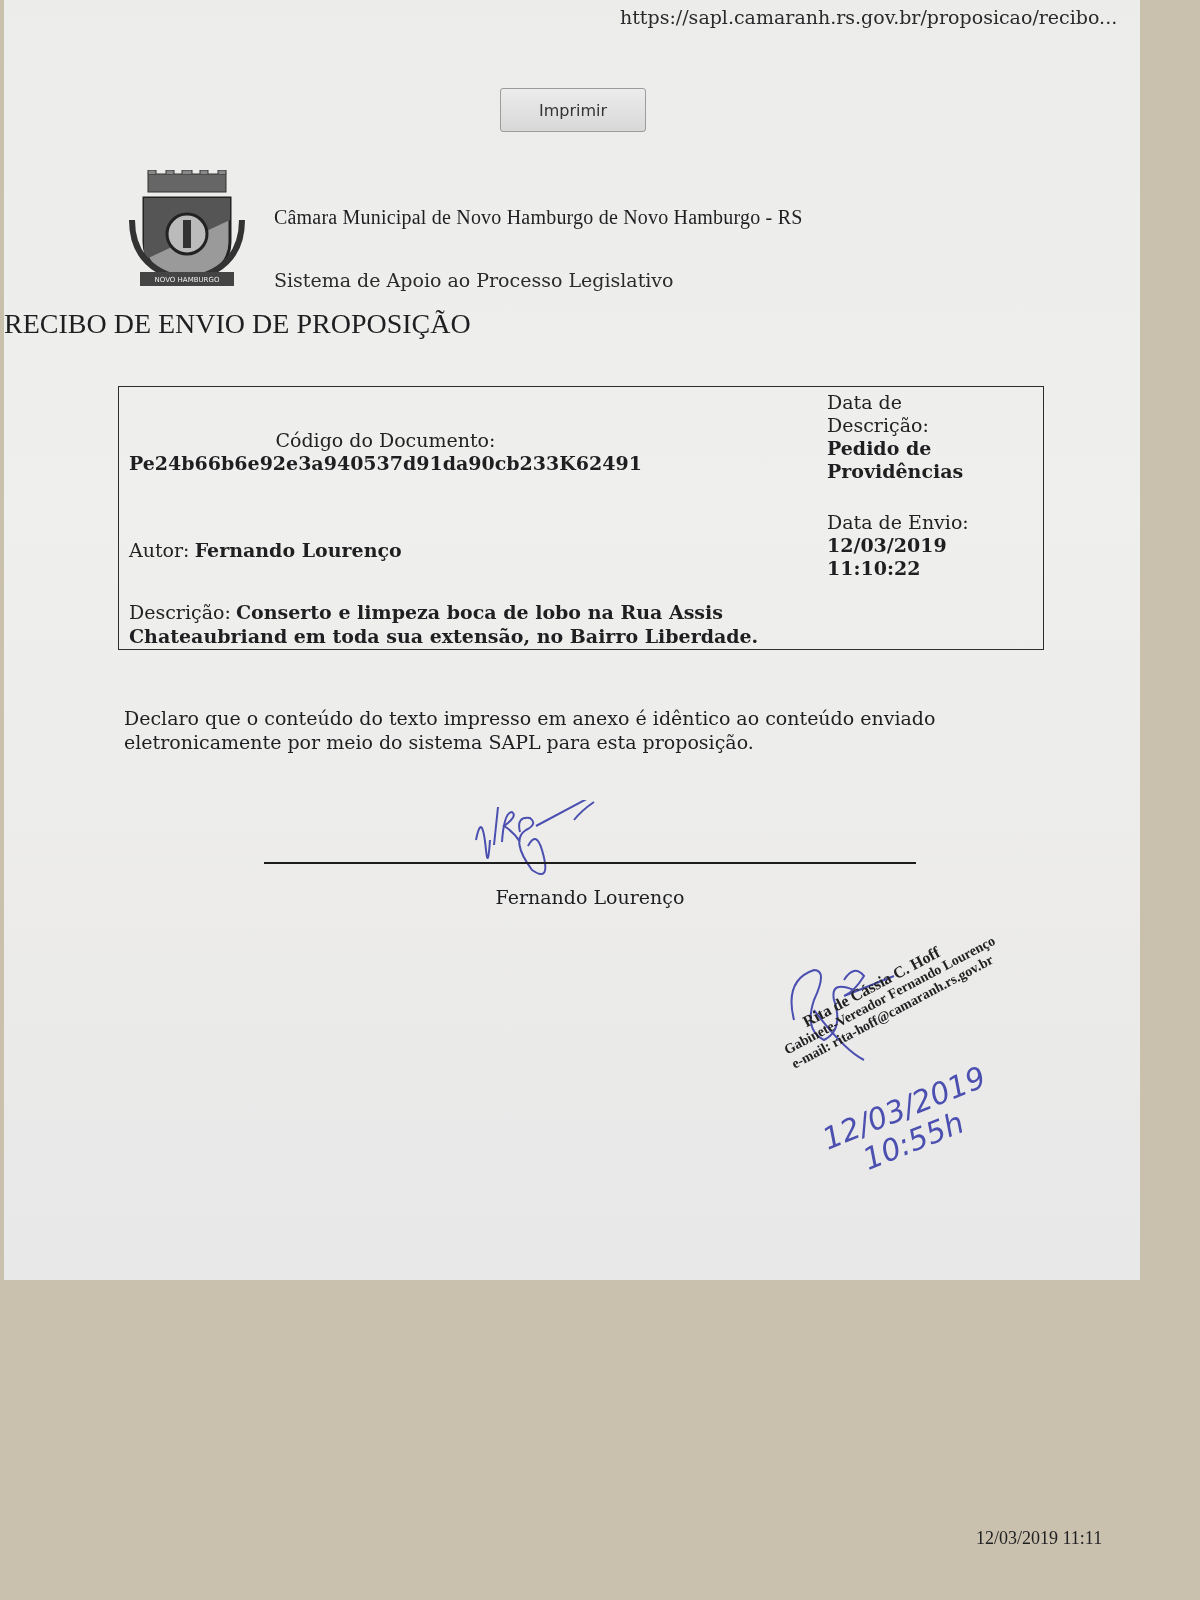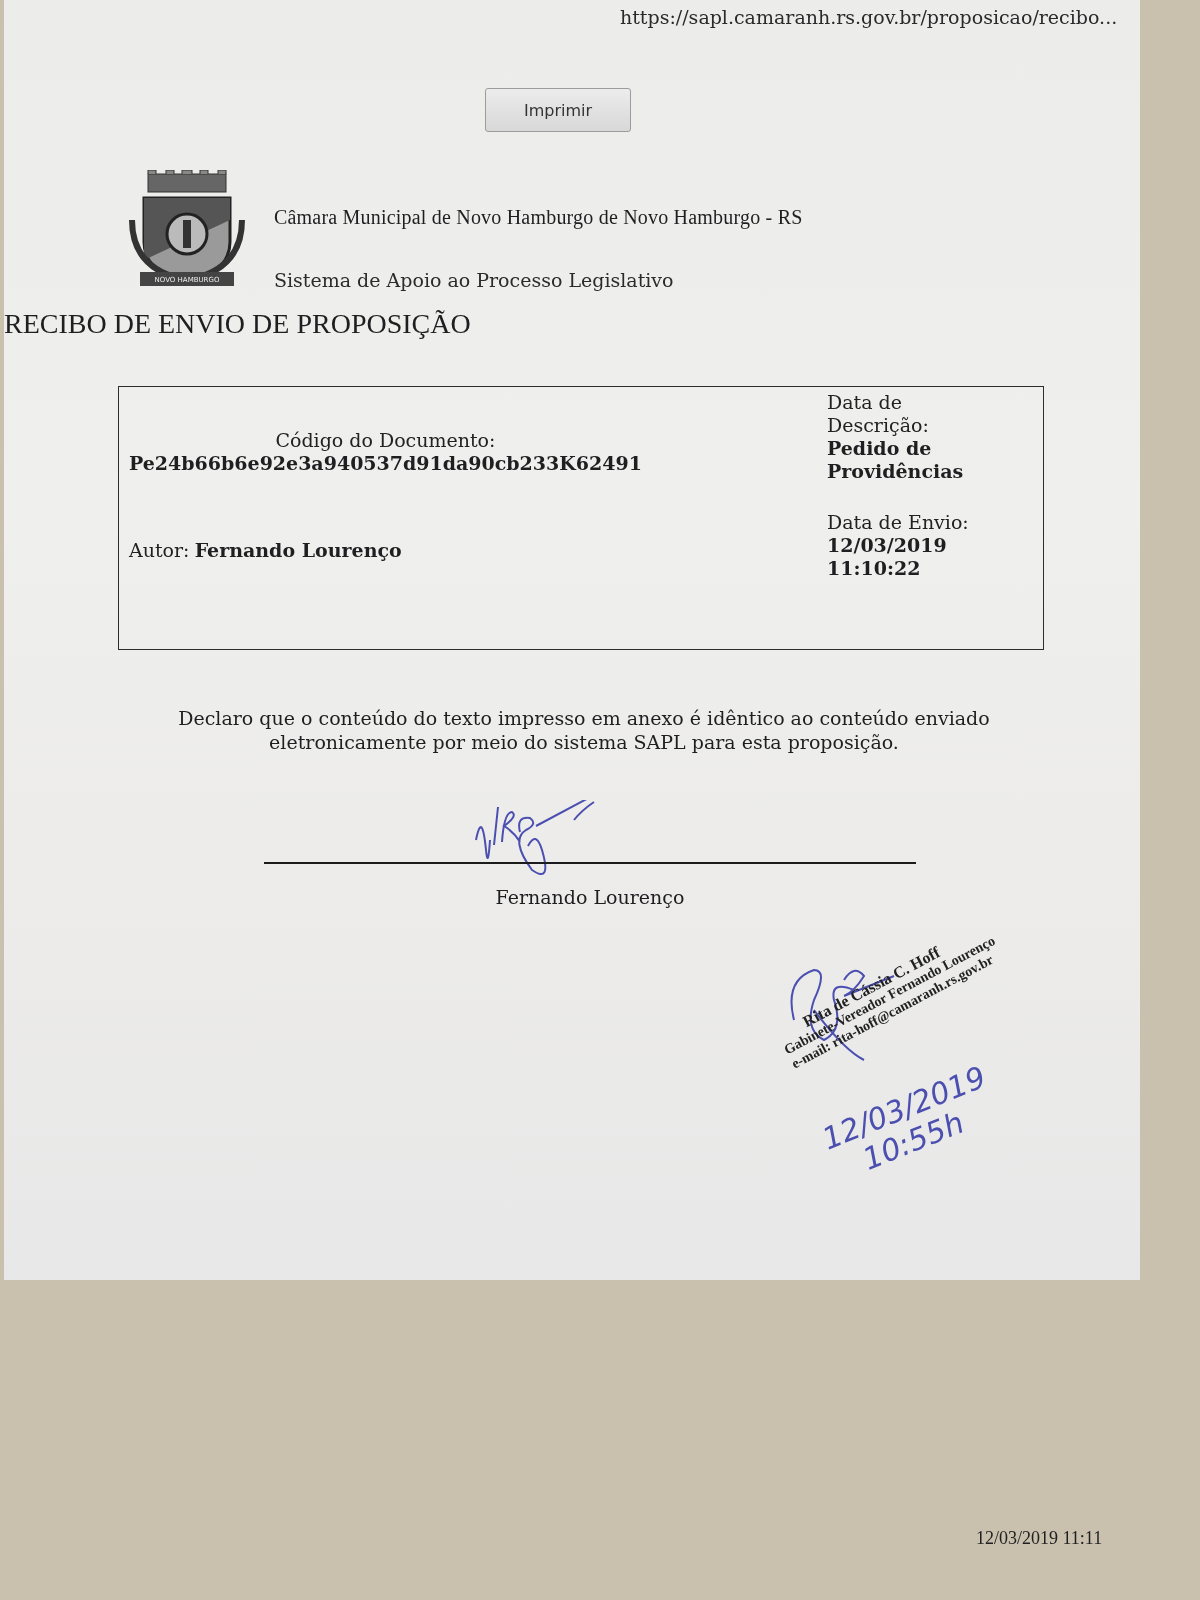--- a/index.html
+++ b/index.html
@@ -19,7 +19,7 @@
     font-size: 19px; color: #2a2a2c;
   }
   .print-btn {
-    position: absolute; left: 481px; top: 88px; width: 144px; height: 42px;
+    position: absolute; left: 496px; top: 88px; width: 144px; height: 42px;
     border: 1px solid #9c9c9c; border-radius: 3px;
     background: linear-gradient(#ececec, #d8d8d8);
     font-family: "DejaVu Sans", sans-serif; font-size: 16px; color: #333;

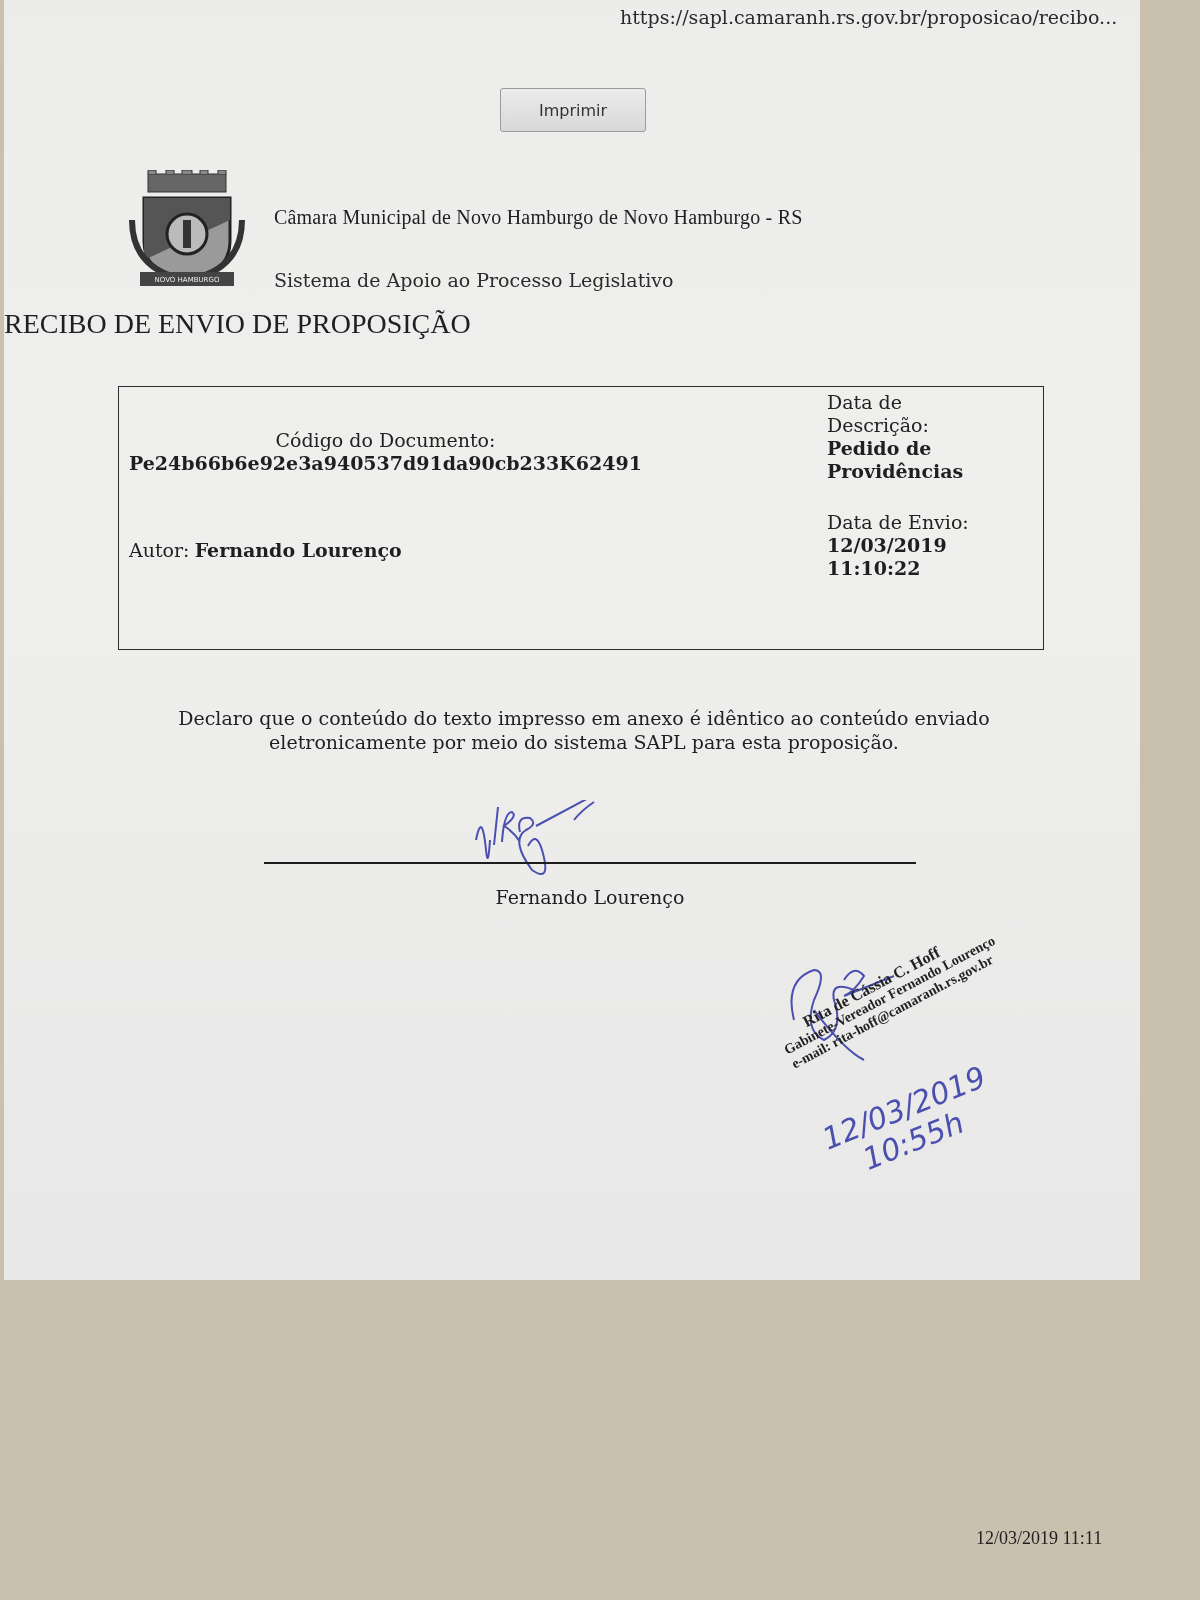--- a/index.html
+++ b/index.html
@@ -119,6 +119,10 @@
       <span class="val">Fernando Lourenço</span>
     </div>
 
+    <div class="desc">
+      <span class="lbl">Descrição:</span>
+      <span class="val">Conserto e limpeza boca de lobo na Rua Assis Chateaubriand em toda sua extensão, no Bairro Liberdade.</span>
+    </div>
 
     <div class="tipo">
       <div class="lbl">Data de</div>

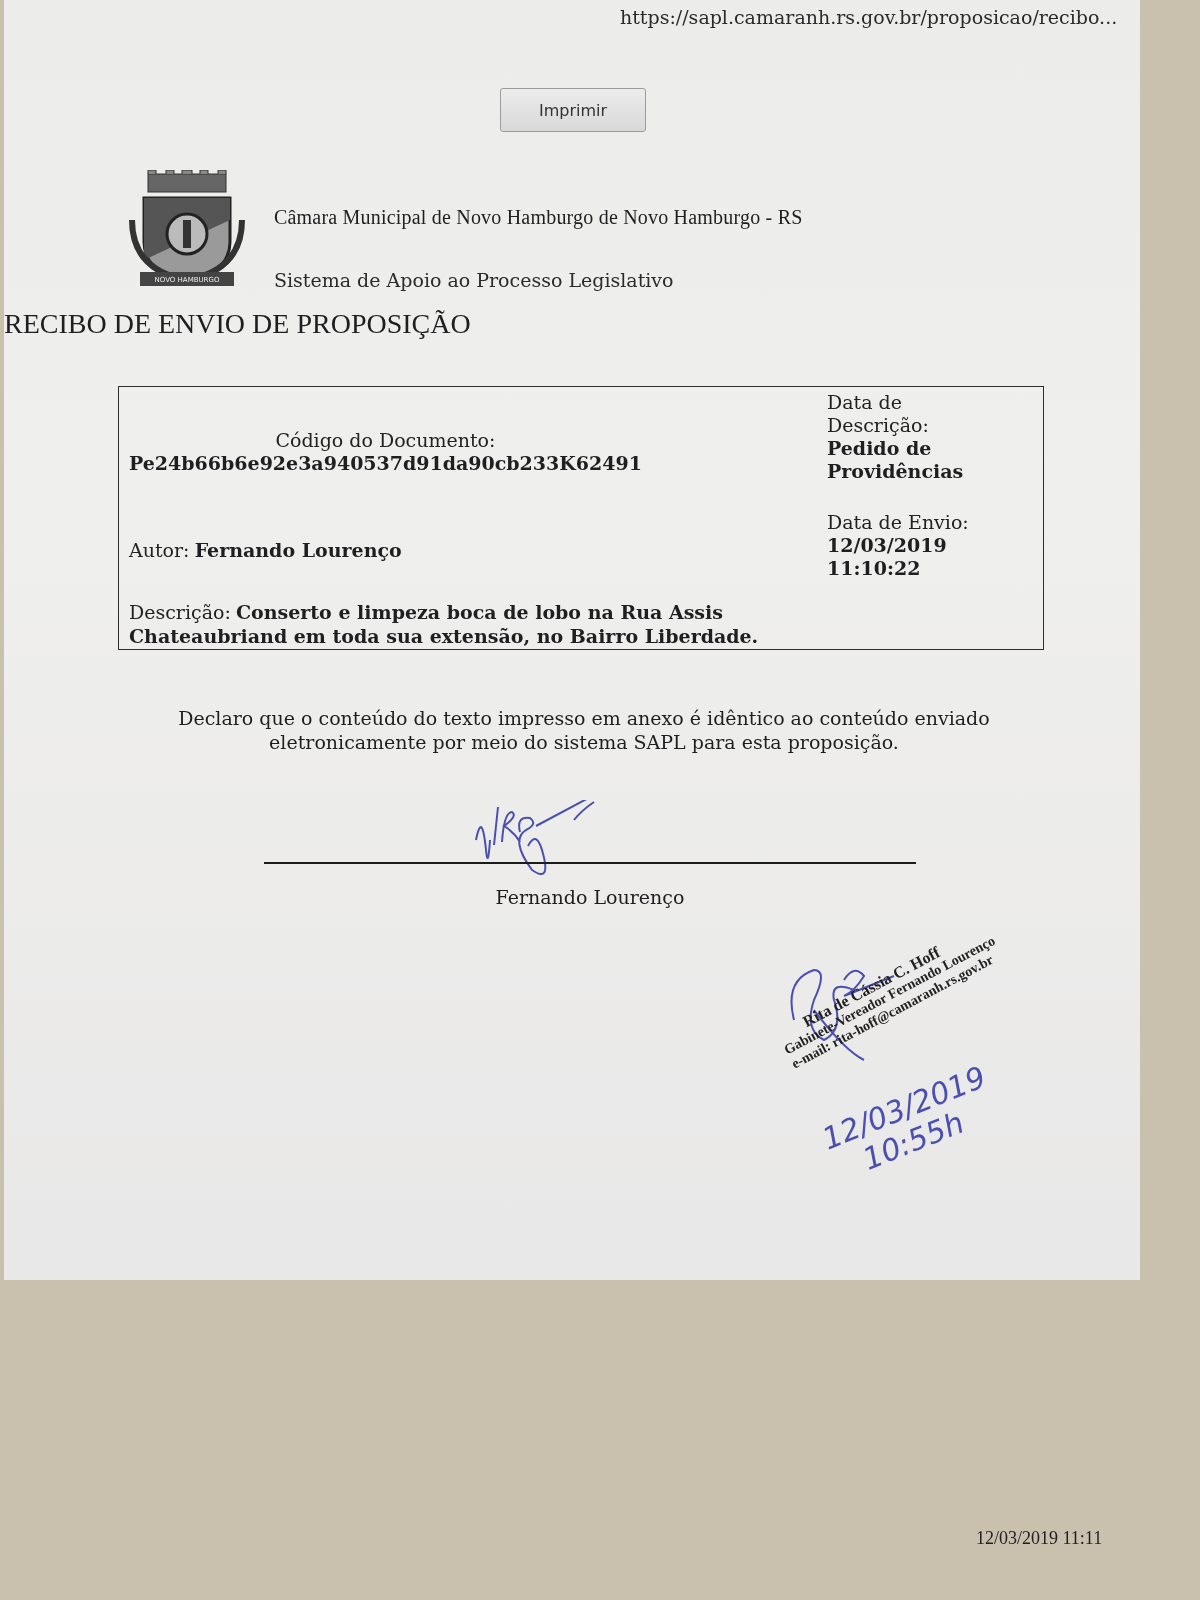--- a/index.html
+++ b/index.html
@@ -49,7 +49,7 @@
   .tipo { position: absolute; left: 708px; top: 4px; line-height: 23px; }
   .data { position: absolute; left: 708px; top: 124px; line-height: 23px; }
   .declaration {
-    position: absolute; left: 120px; width: 920px; top: 706px; text-align: center;
+    position: absolute; left: 120px; width: 920px; top: 706px; text-align: left;
     font-size: 19px; line-height: 24px;
   }
   .sig-line {

